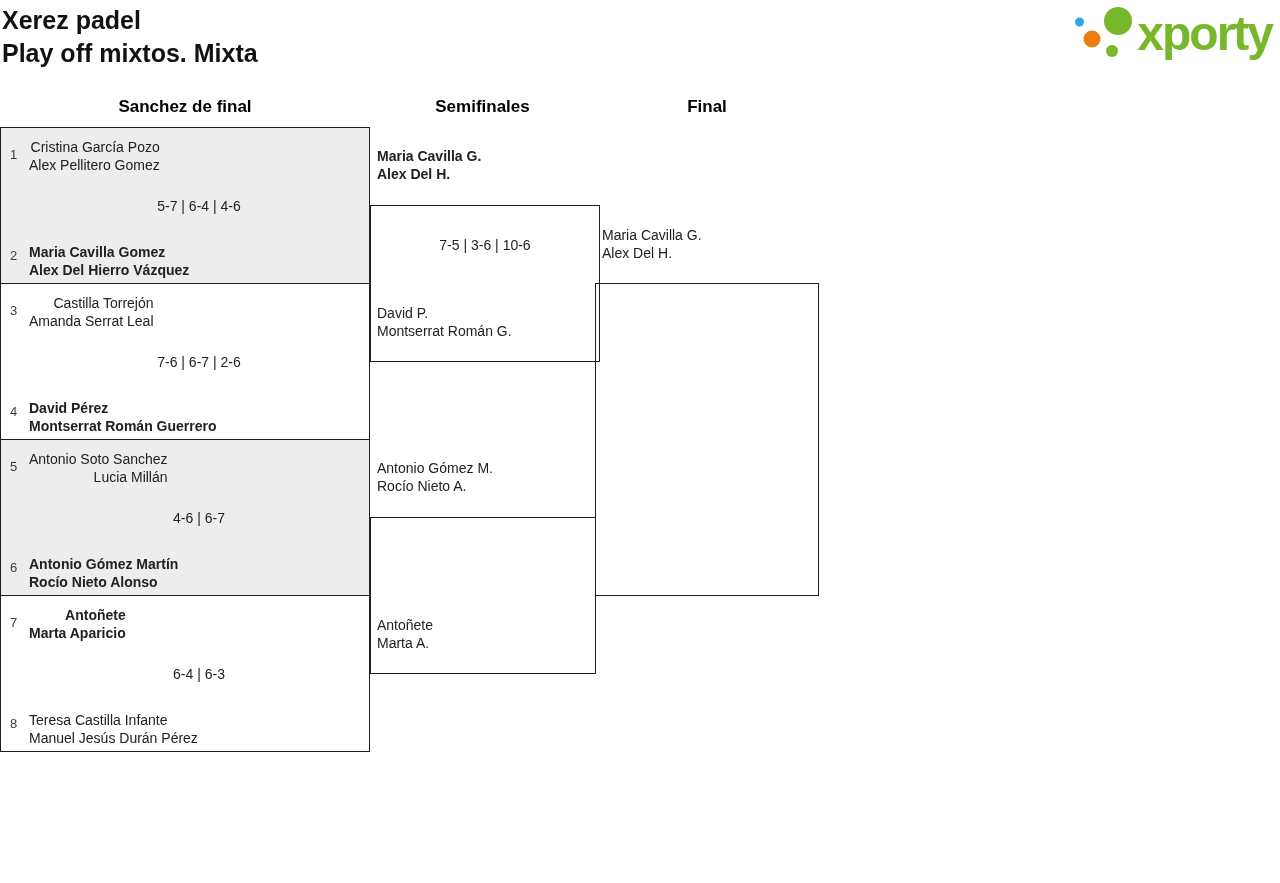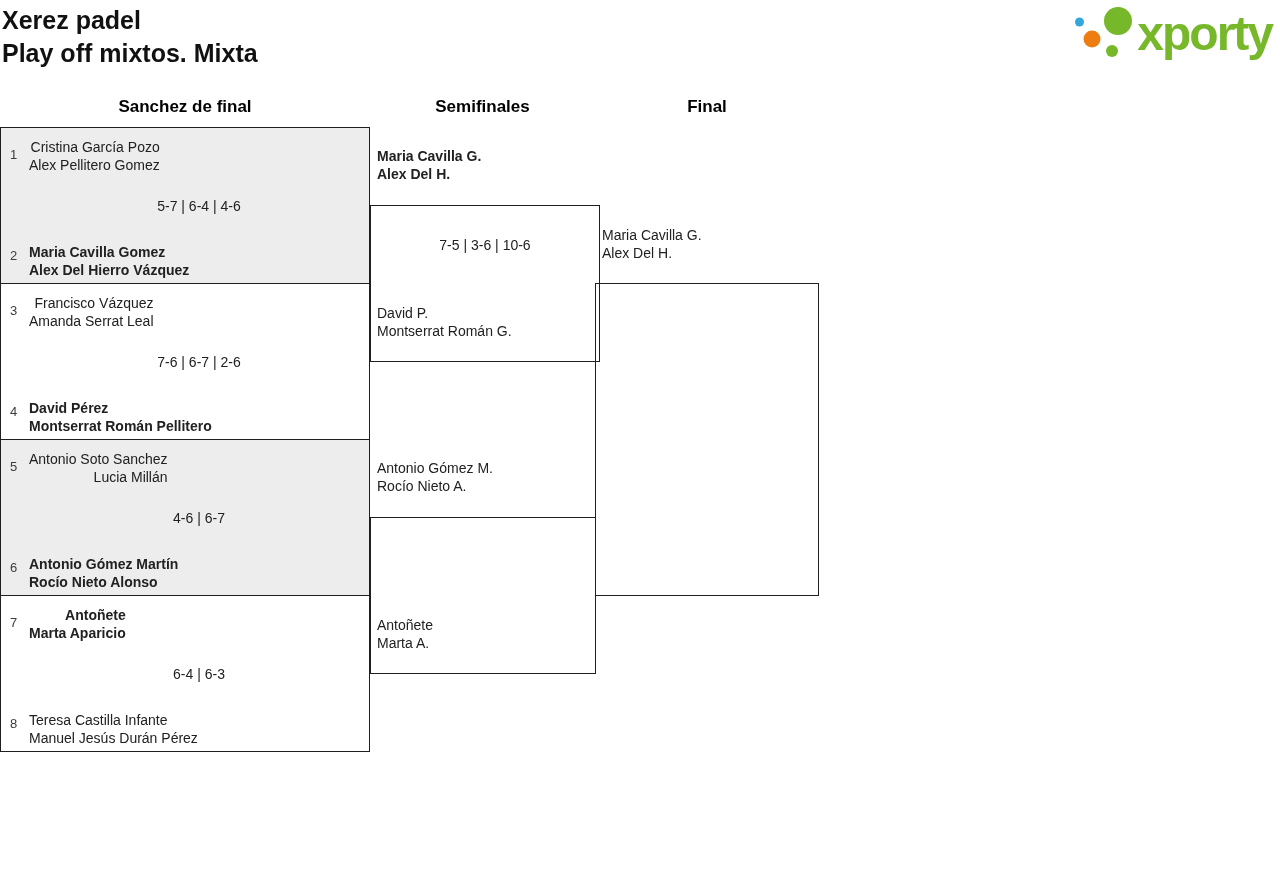--- a/index.html
+++ b/index.html
@@ -99,7 +99,7 @@
   <div class="match qf qf1">
     <span class="seed seed-top">3</span>
     <div class="team team-top">
-      <div>Francisco Vázquez</div>
+      <div>Castilla Torrejón</div>
       <div>Amanda Serrat Leal</div>
     </div>
     <div class="score">7-6 | 6-7 | 2-6</div>

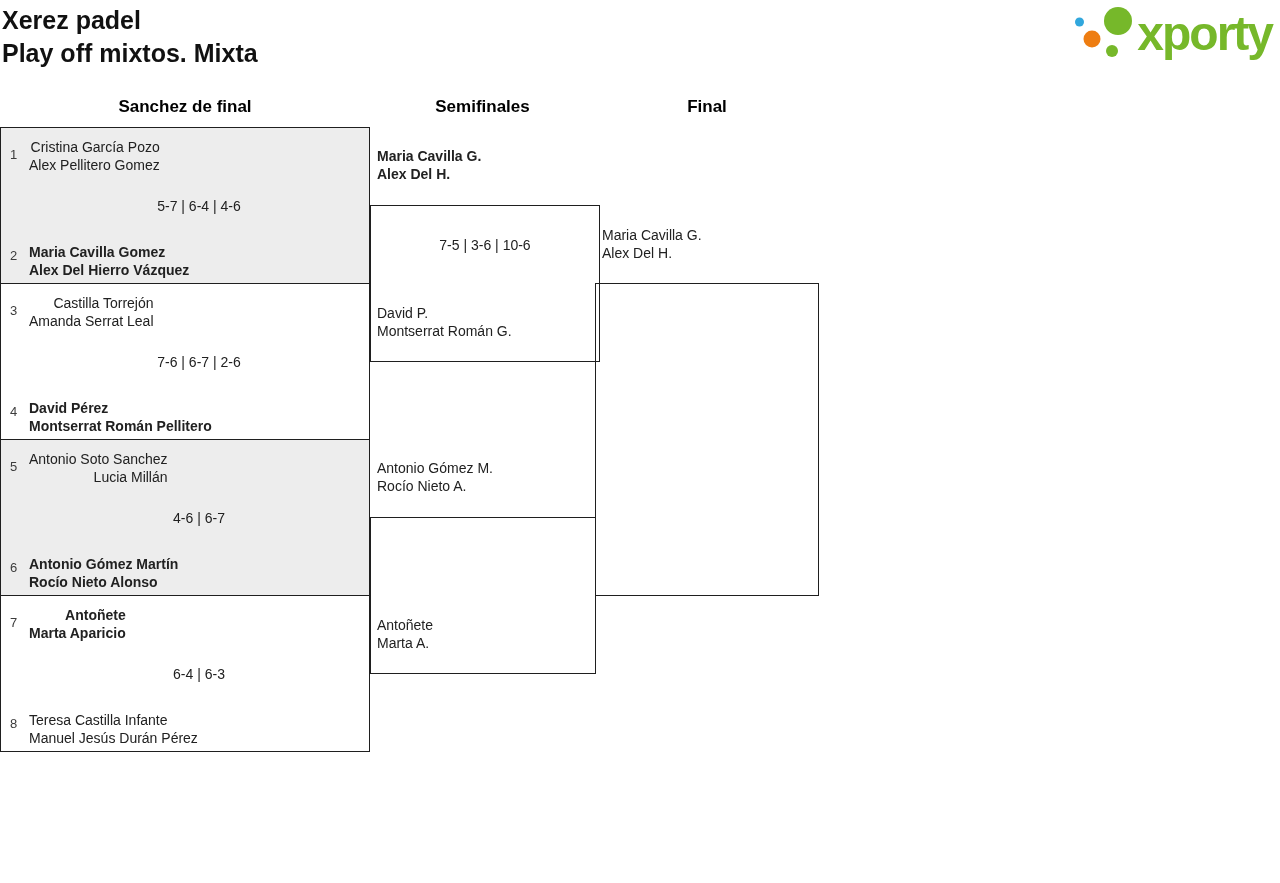--- a/index.html
+++ b/index.html
@@ -105,7 +105,7 @@
     <div class="score">7-6 | 6-7 | 2-6</div>
     <div class="team team-bottom winner">
       <div>David Pérez</div>
-      <div>Montserrat Román Pellitero</div>
+      <div>Montserrat Román Guerrero</div>
     </div>
     <span class="seed seed-bottom">4</span>
   </div>

